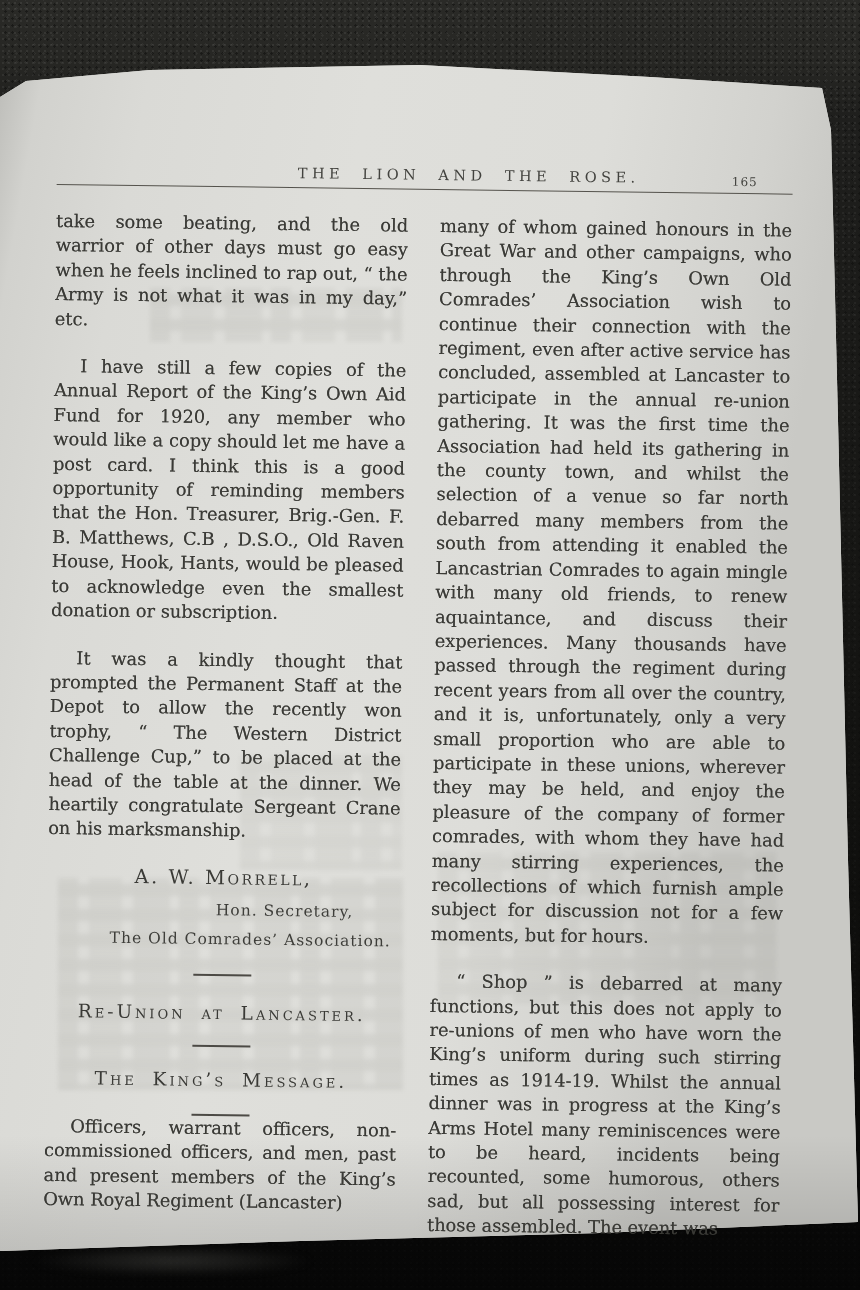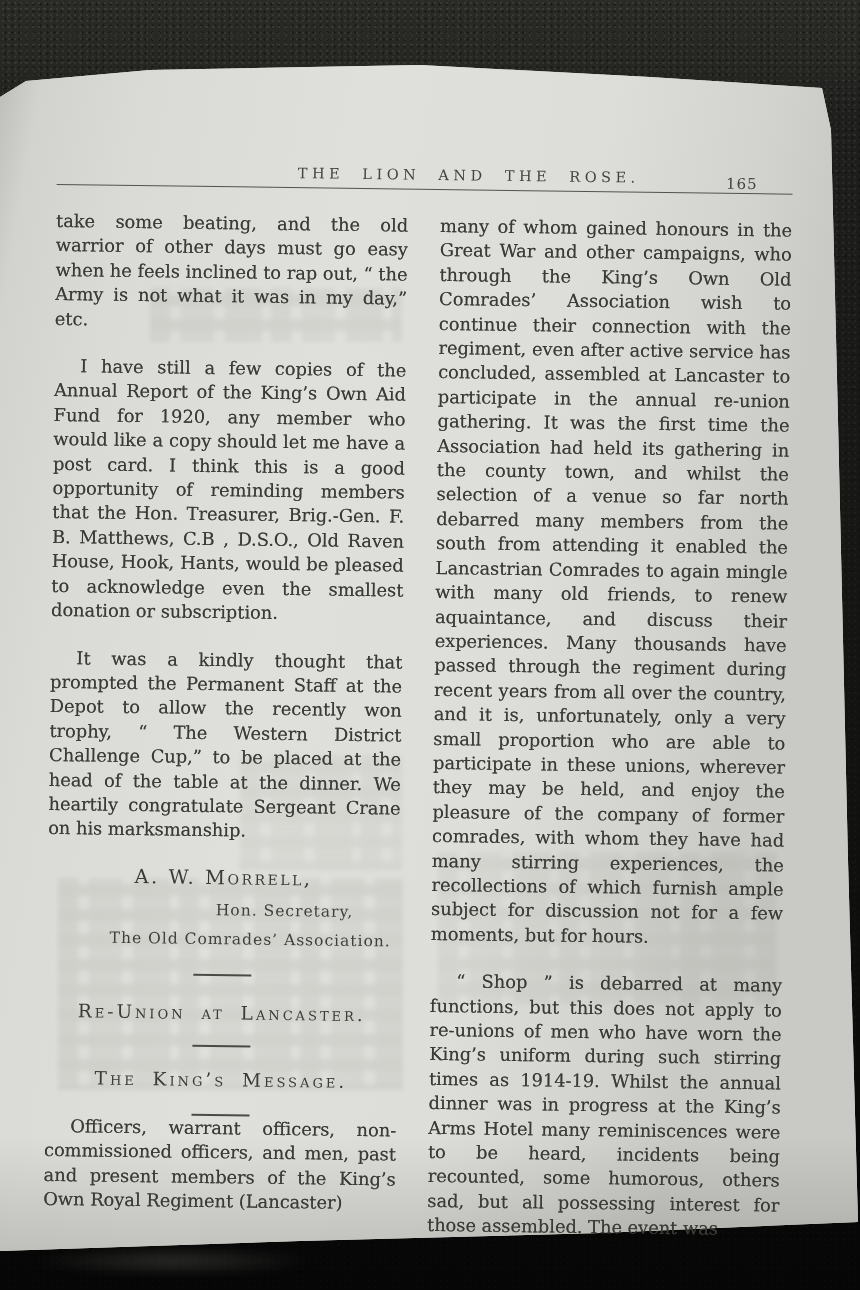--- a/index.html
+++ b/index.html
@@ -52,7 +52,7 @@
     transform:translateX(44px);
     font-size:14.5px;letter-spacing:4.5px;word-spacing:9px;color:#42423e;
   }
-  .pg-num{position:absolute;right:35px;top:8px;font-size:15px;letter-spacing:1px;color:#42423e;}
+  .pg-num{position:absolute;right:35px;top:8px;font-size:12px;letter-spacing:1px;color:#42423e;}
   .pg-rule{border:none;border-top:1.6px solid #54524c;margin:0;height:0;}
   .columns{display:flex;gap:32px;margin-top:24px;}
   .col{width:352px;}

